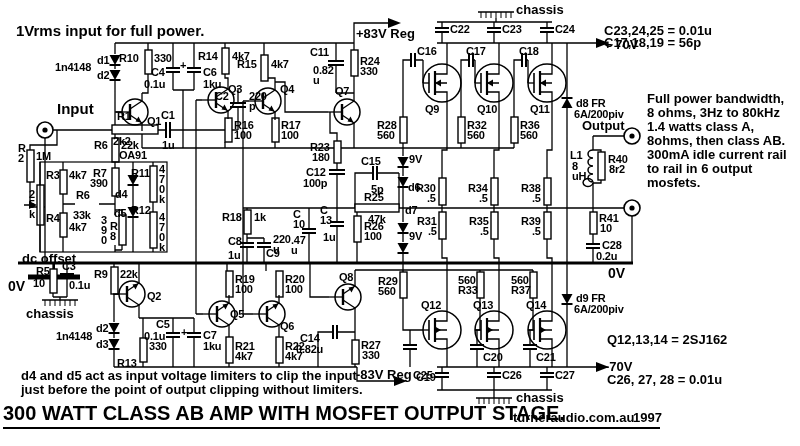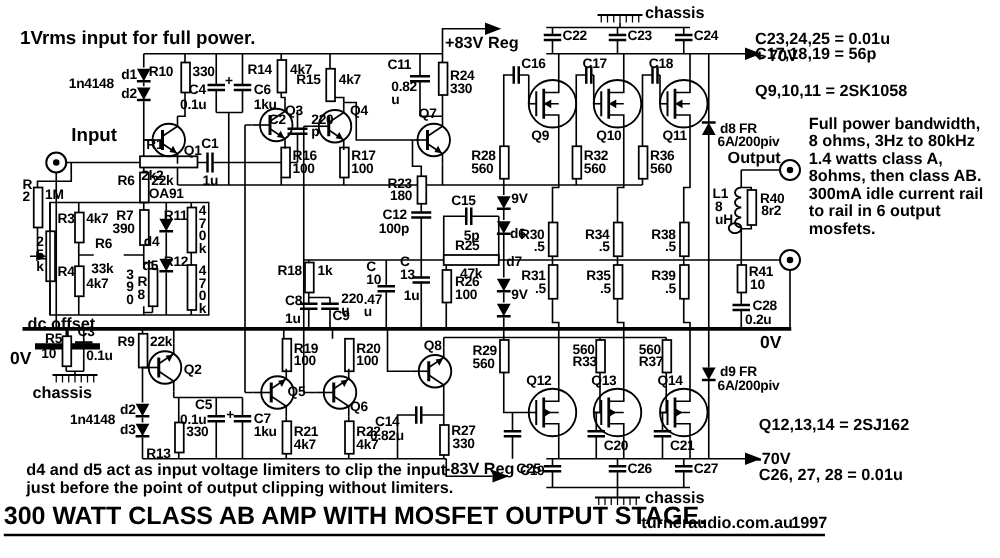--- a/index.html
+++ b/index.html
@@ -272,7 +272,6 @@
 <span class="s" style="left:604px;top:24px">C23,24,25 = 0.01u</span>
 <span class="s" style="left:604px;top:38px">+ 70V</span>
 <span class="s" style="left:604px;top:36px">C17,18,19 = 56p</span>
-<span class="s" style="left:604px;top:66px">Q9,10,11 = 2SK1058</span>
 <span class="s" style="left:647px;top:92px">Full power bandwidth,
 8 ohms, 3Hz to 80kHz
 1.4 watts class A,

